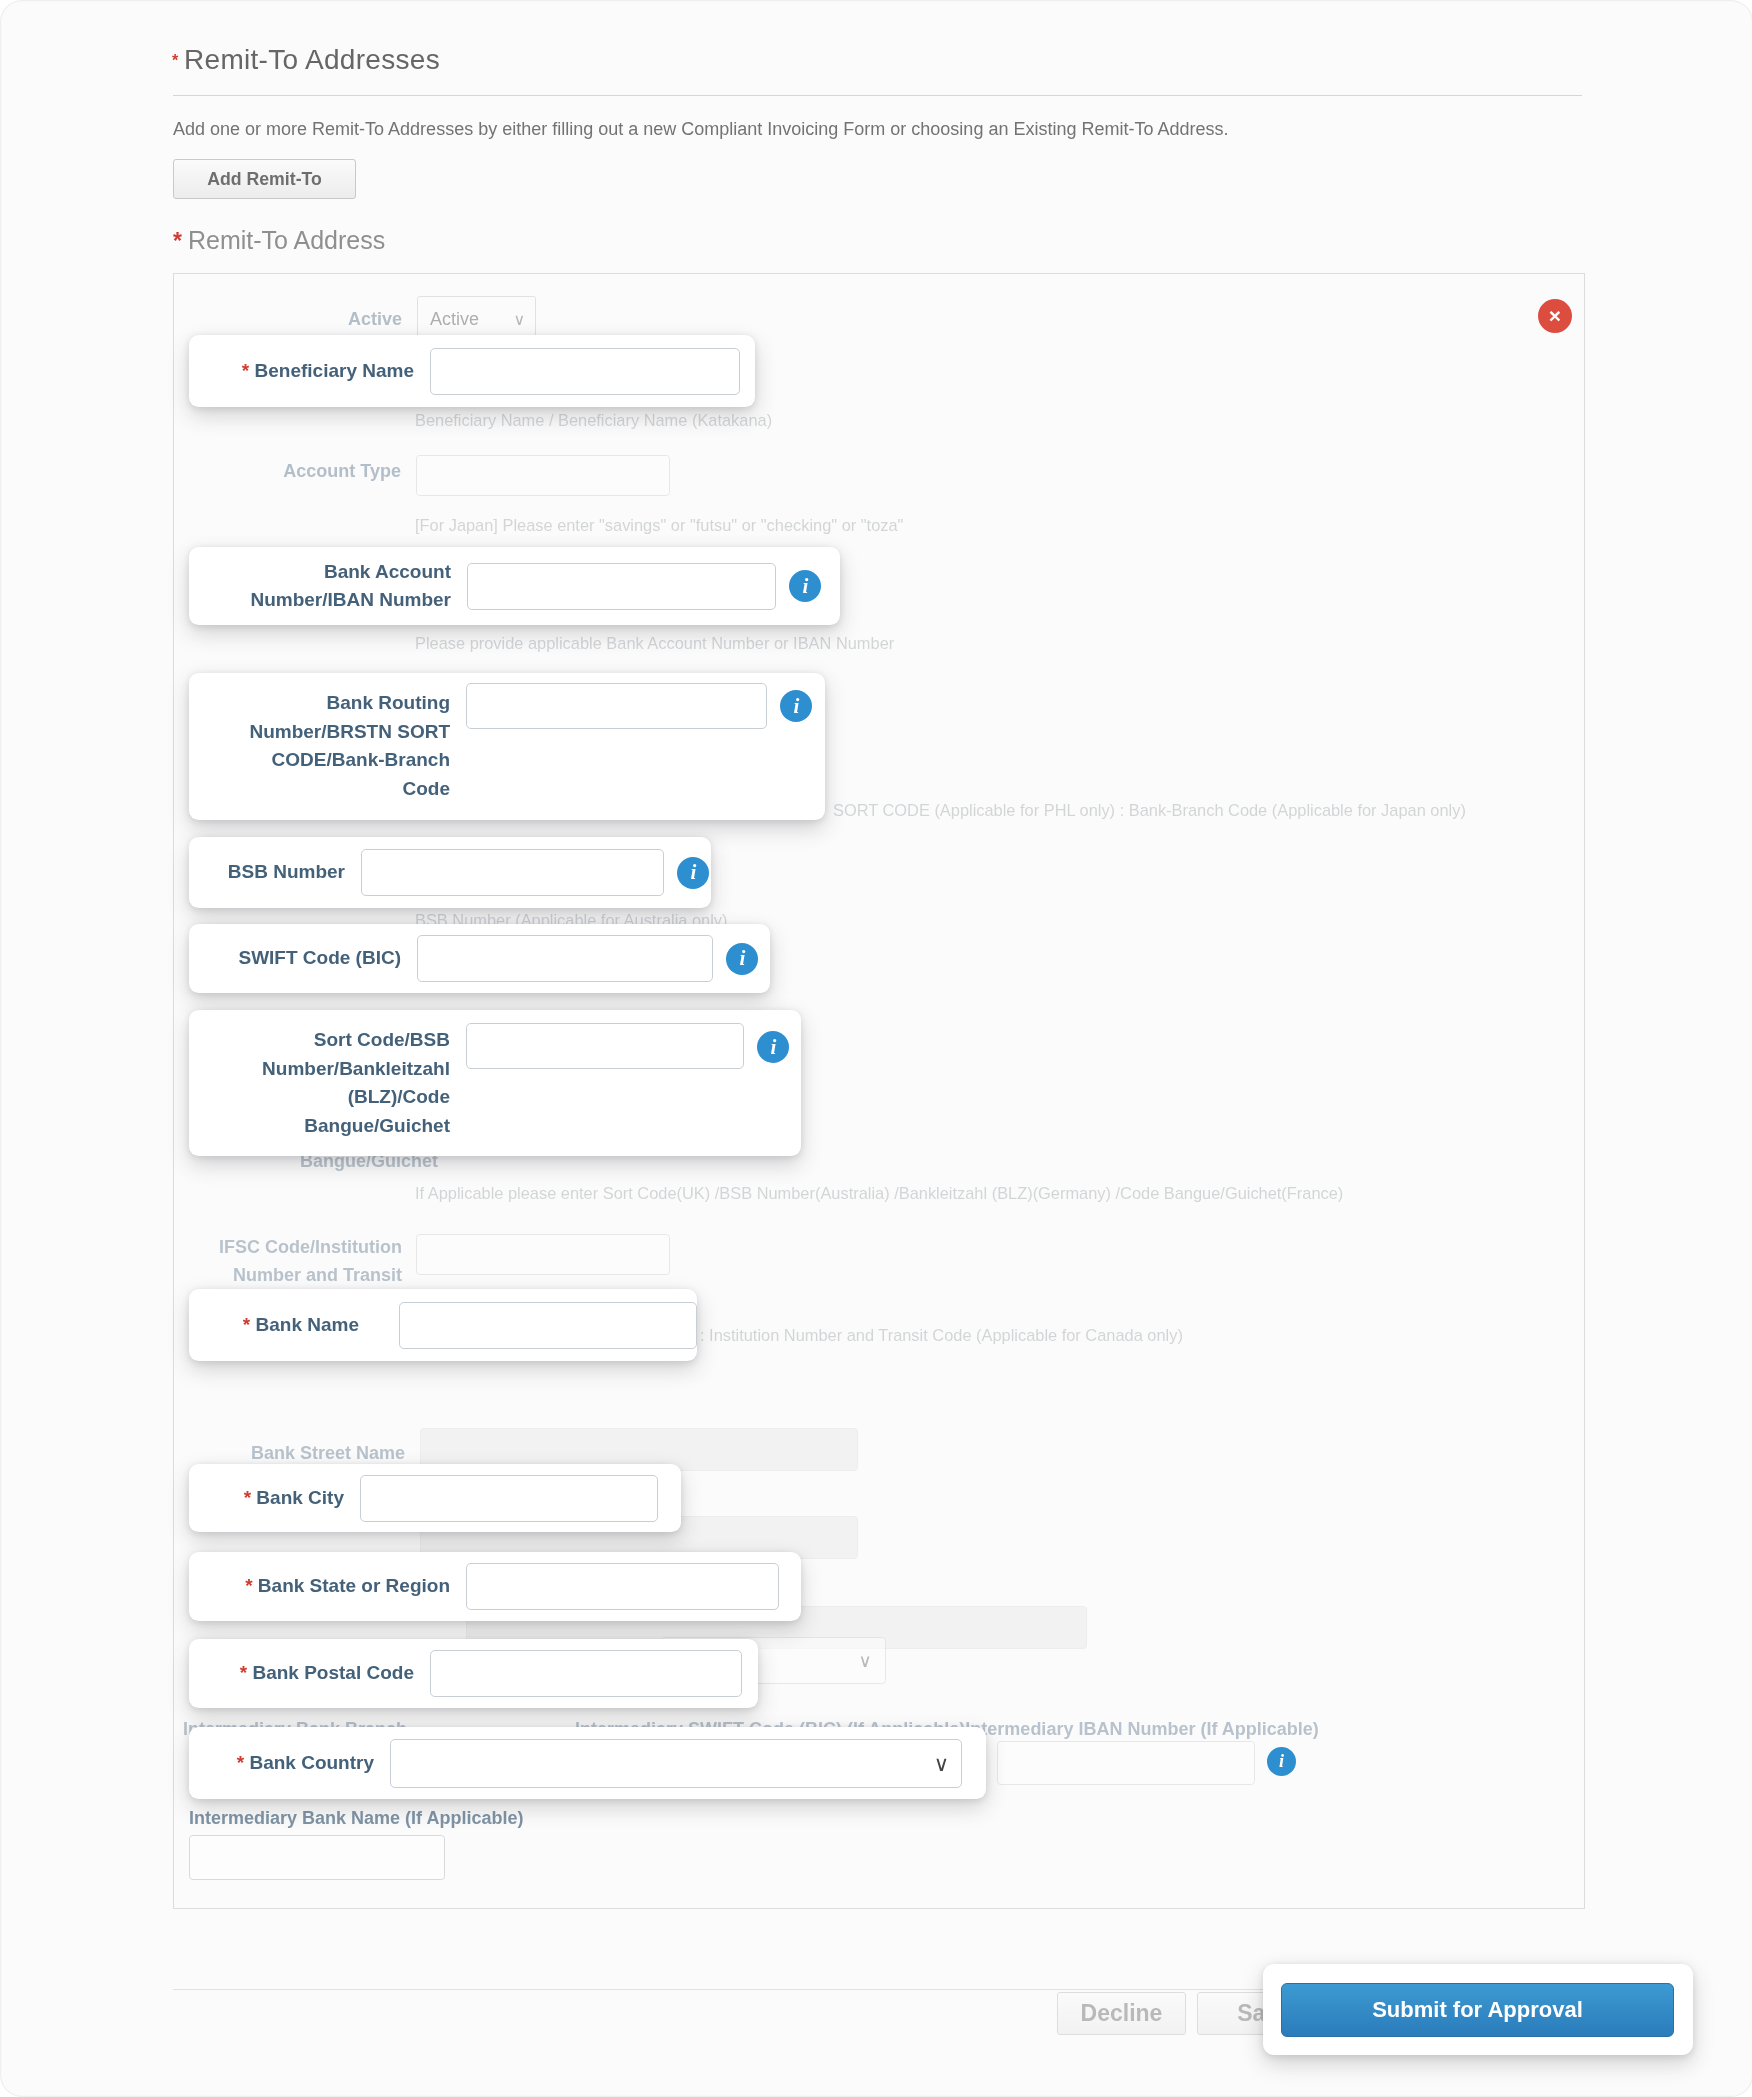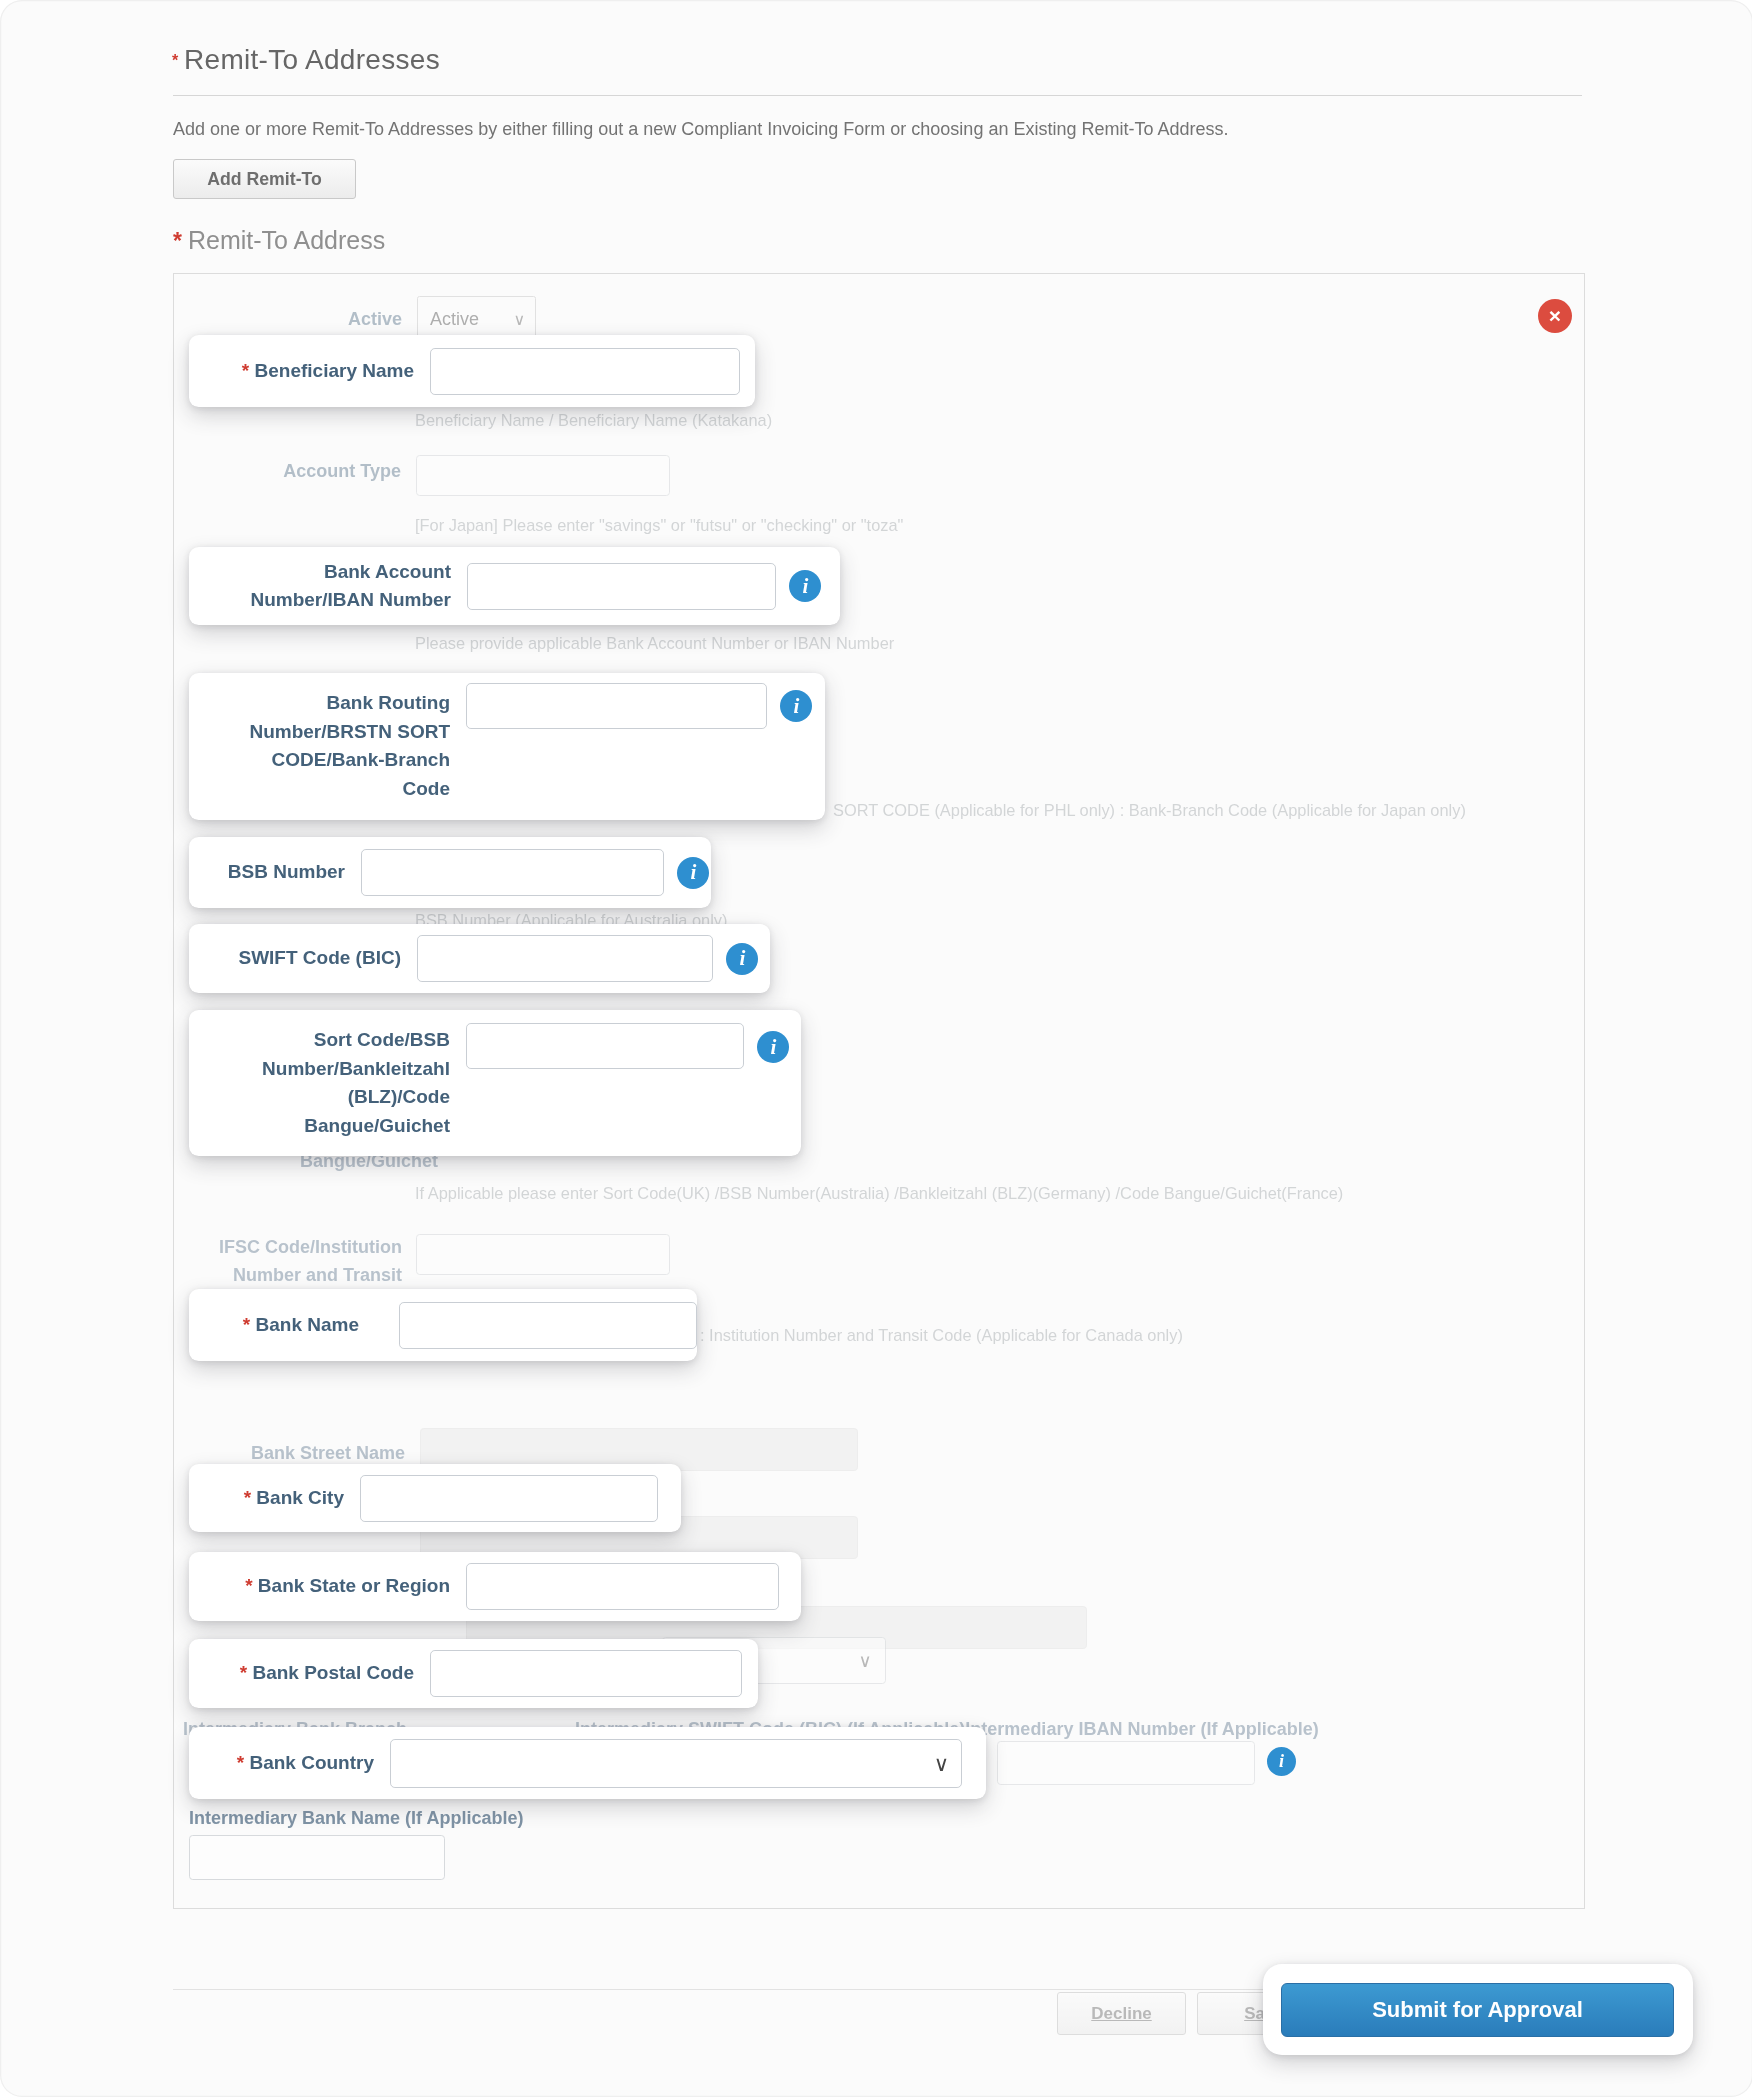--- a/index.html
+++ b/index.html
@@ -43,7 +43,7 @@
              background:#fcfcfc;box-sizing:border-box;padding:0 9.7px 0 12px;font-size:18px;color:#787878;z-index:5;}
   .actlabel{font-size:18px;font-weight:bold;color:#7f93a5;text-align:right;z-index:5;}
   
-  .graybtn{font-size:17px;color:#8a8a8a;text-decoration:underline;}
+  .graybtn{font-size:23px;color:#8a8a8a;}
   .submitcard{position:absolute;background:#fff;border-radius:19px;z-index:30;
               box-shadow:0 8.5px 21px rgba(50,50,60,.20),0 1.8px 6px rgba(50,50,60,.12);}
   .submitbtn{position:absolute;display:flex;align-items:center;justify-content:center;border-radius:6px;

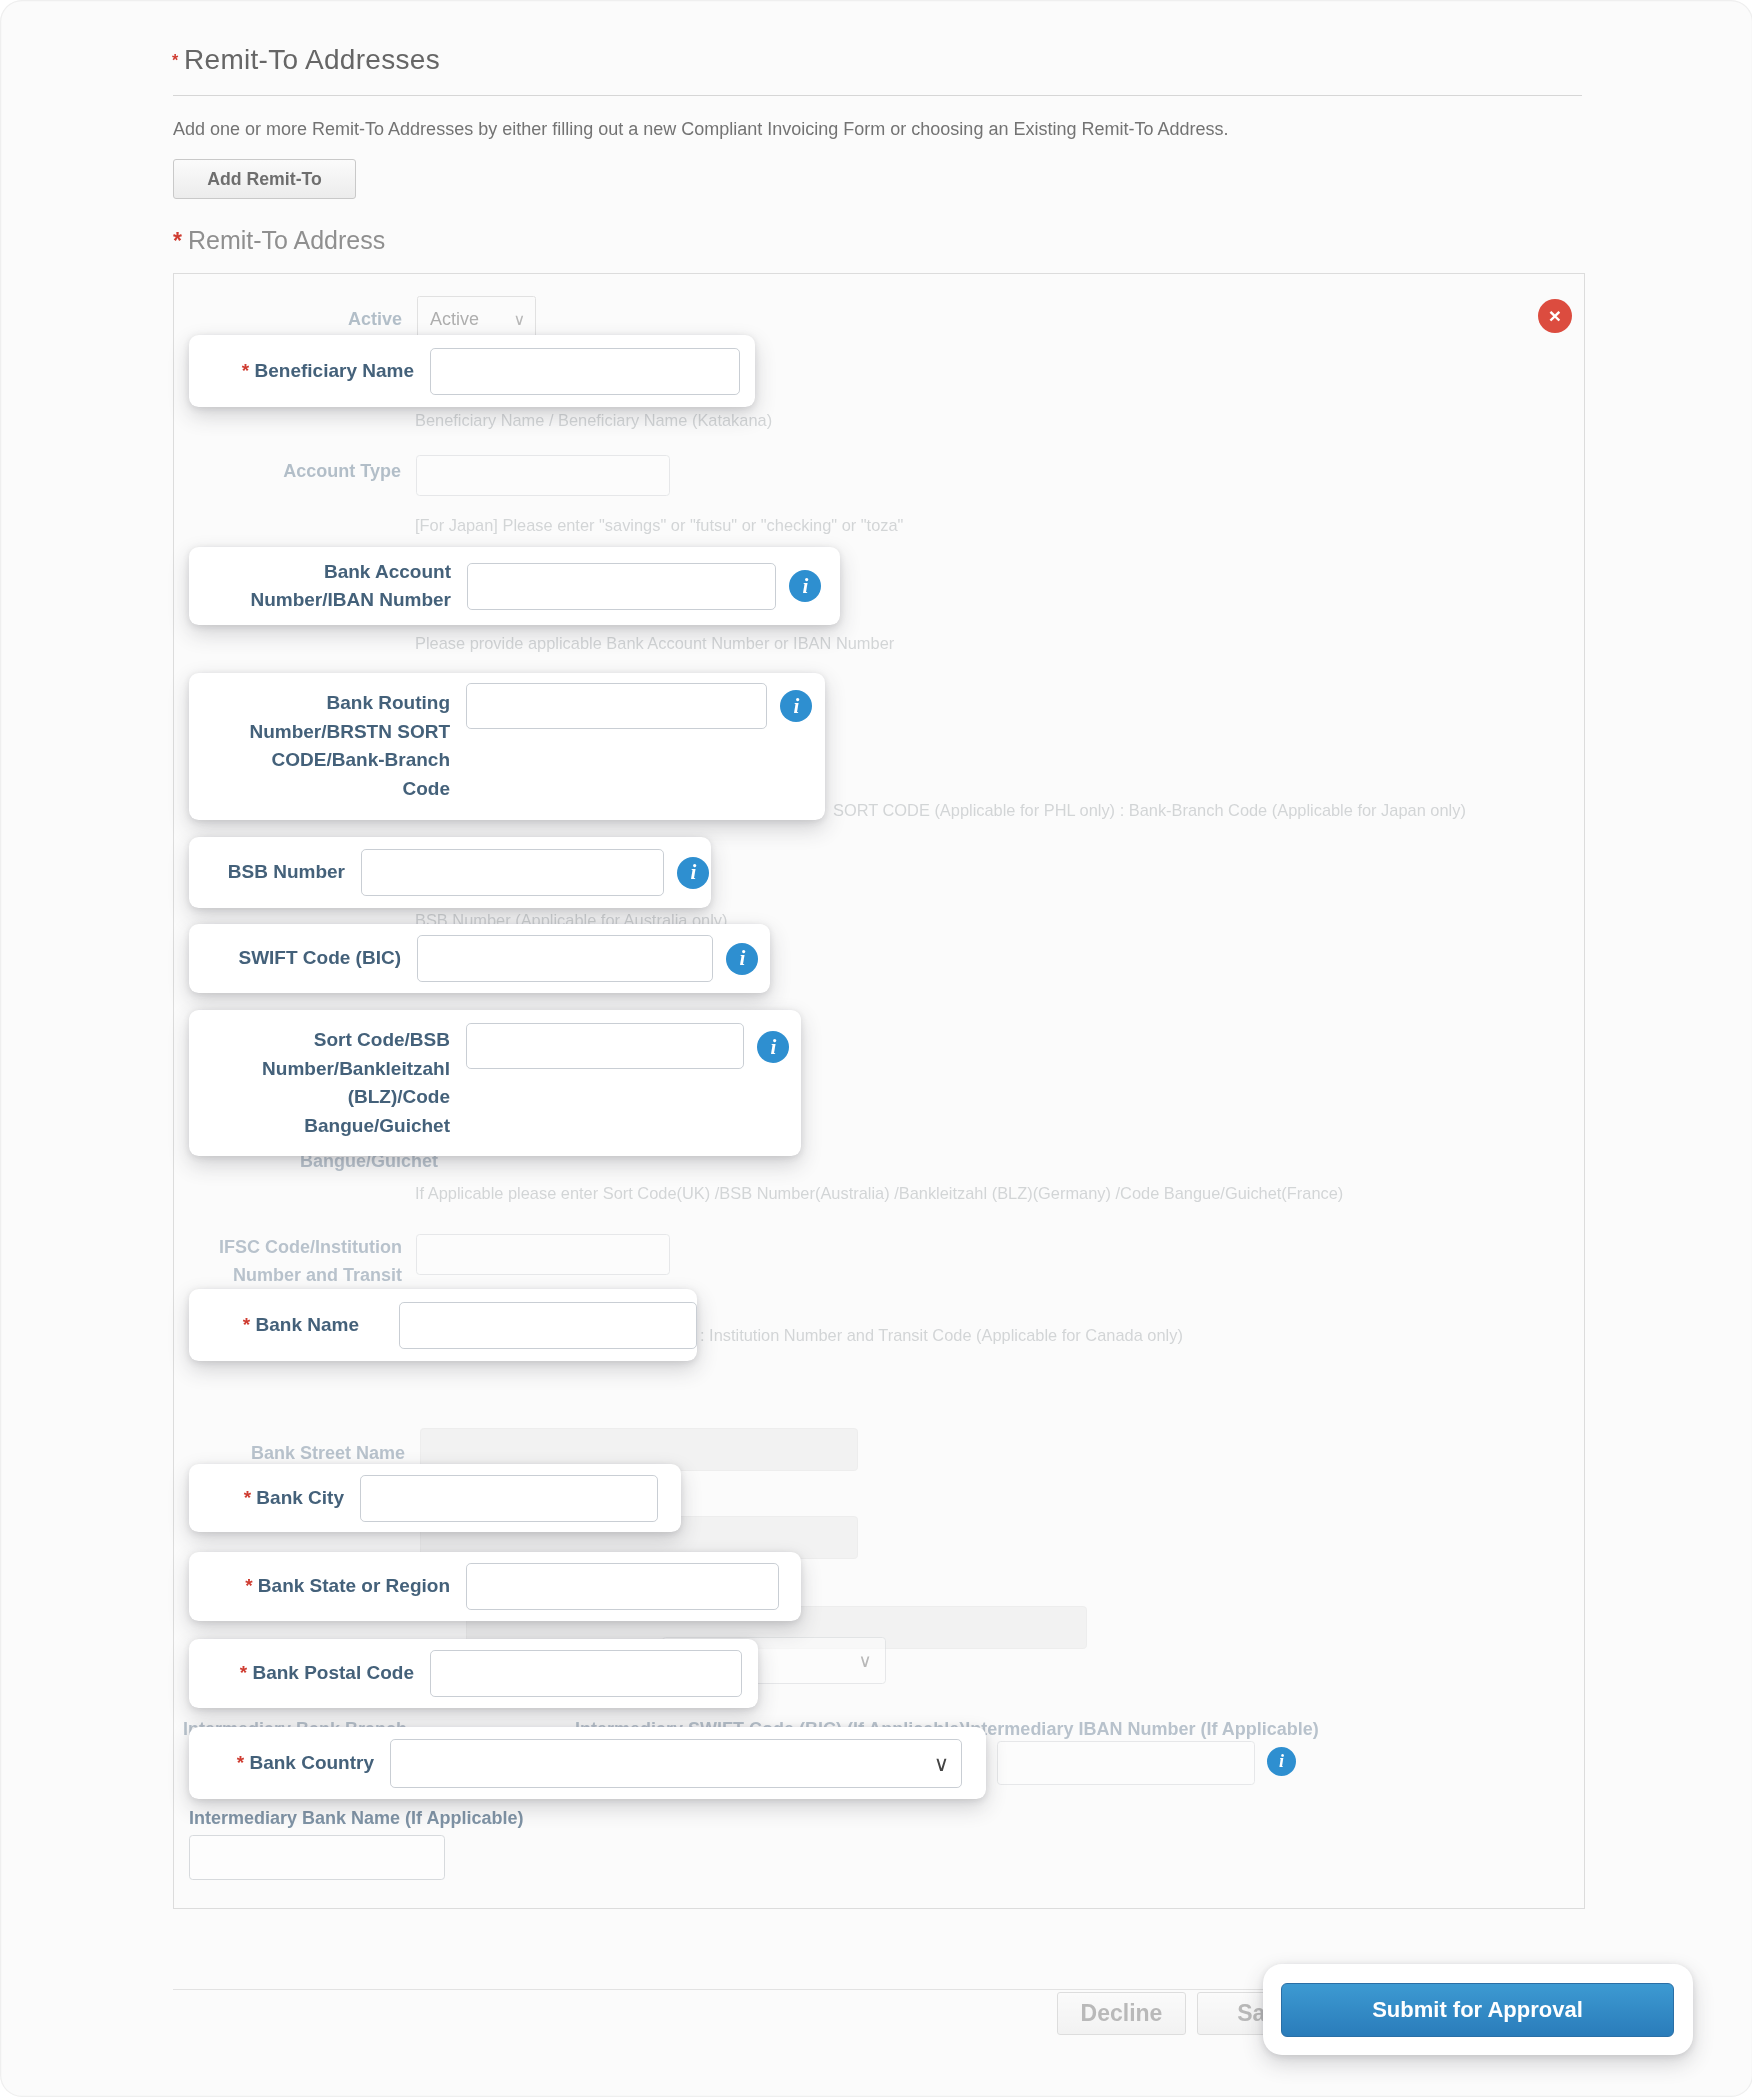--- a/index.html
+++ b/index.html
@@ -44,7 +44,7 @@
   .actlabel{font-size:18px;font-weight:bold;color:#7f93a5;text-align:right;z-index:5;}
   
   .graybtn{font-size:23px;color:#8a8a8a;}
-  .submitcard{position:absolute;background:#fff;border-radius:19px;z-index:30;
+  .submitcard{position:absolute;background:#fff;border-radius:11px;z-index:30;
               box-shadow:0 8.5px 21px rgba(50,50,60,.20),0 1.8px 6px rgba(50,50,60,.12);}
   .submitbtn{position:absolute;display:flex;align-items:center;justify-content:center;border-radius:6px;
              background:linear-gradient(#3d9ad2,#2a7cba);border:1.2px solid #2a6fa6;color:#fff;font-weight:bold;

